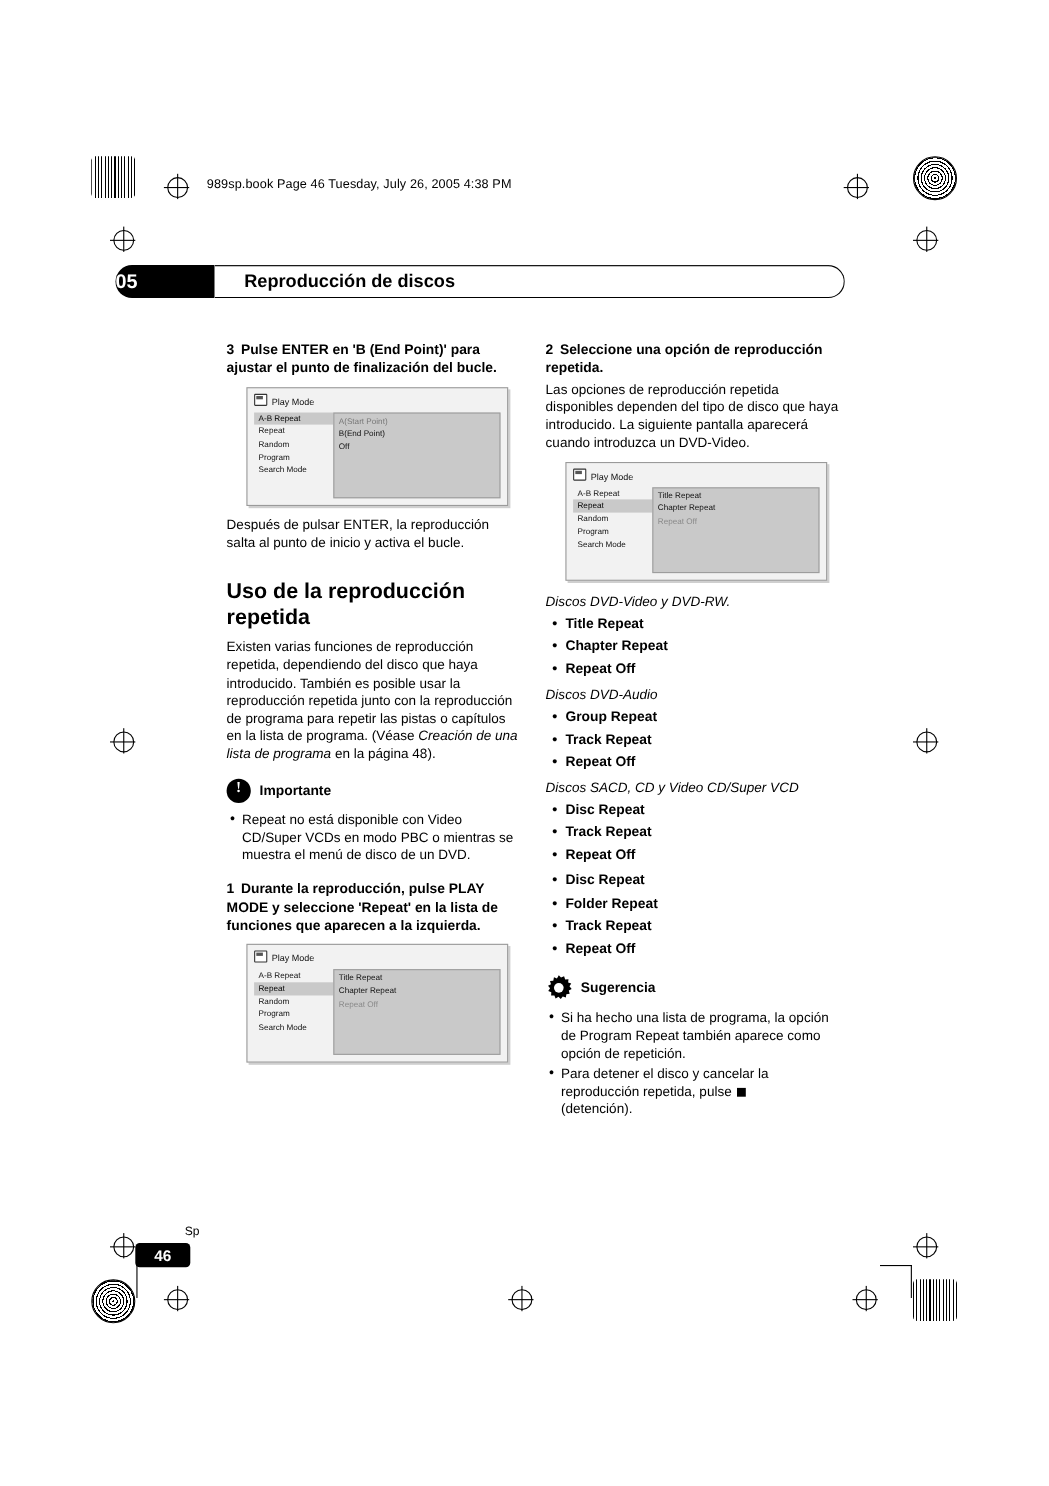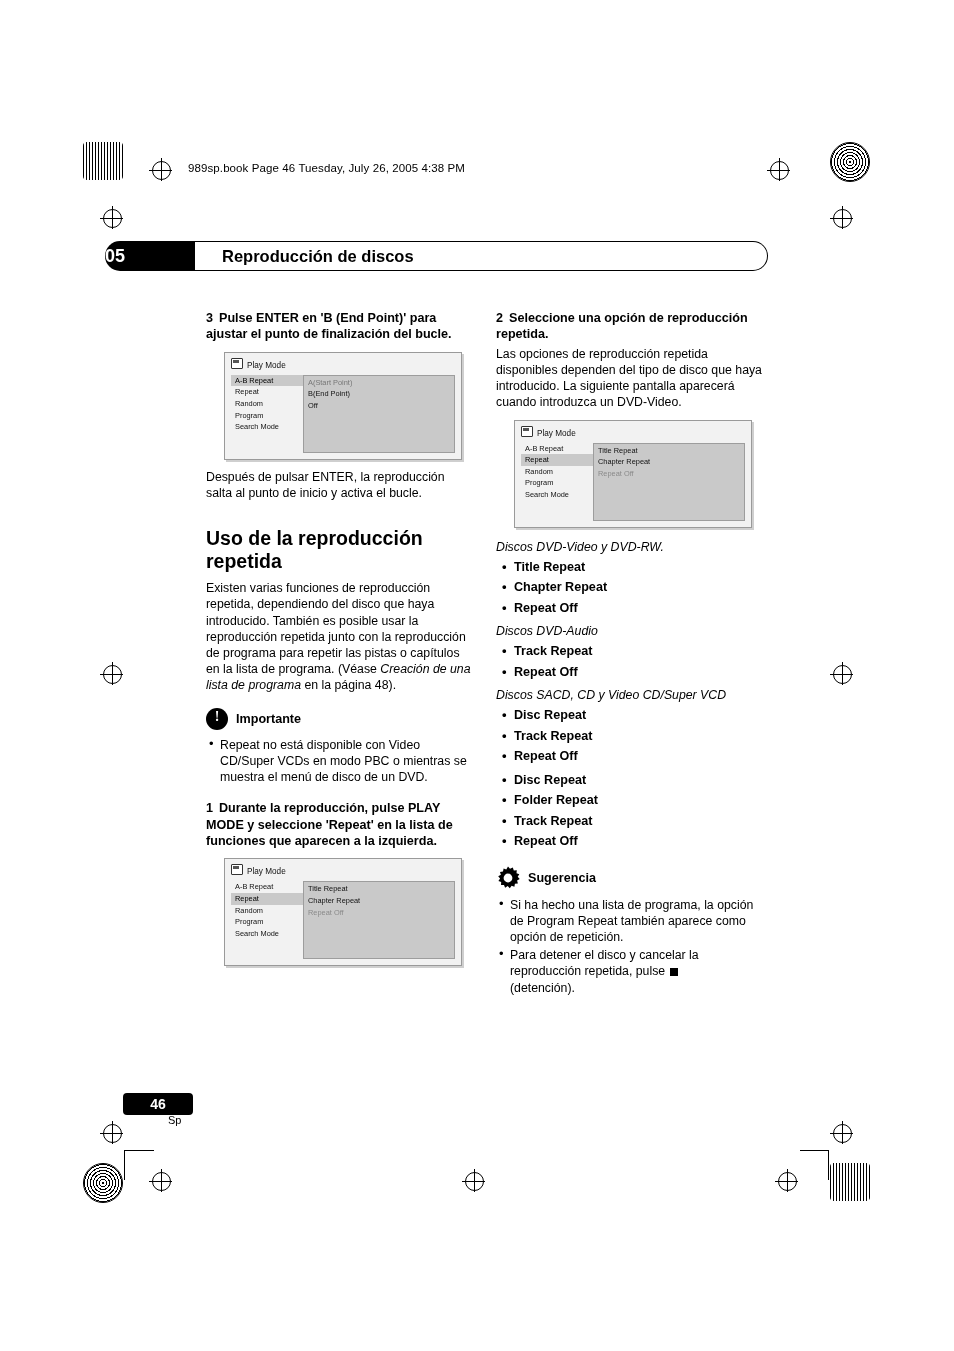--- a/index.html
+++ b/index.html
@@ -433,6 +433,7 @@
 
   <div class="disc-label">Discos DVD-Audio</div>
   <ul class="opts">
+    <li>Group Repeat</li>
     <li>Track Repeat</li>
     <li>Repeat Off</li>
   </ul>

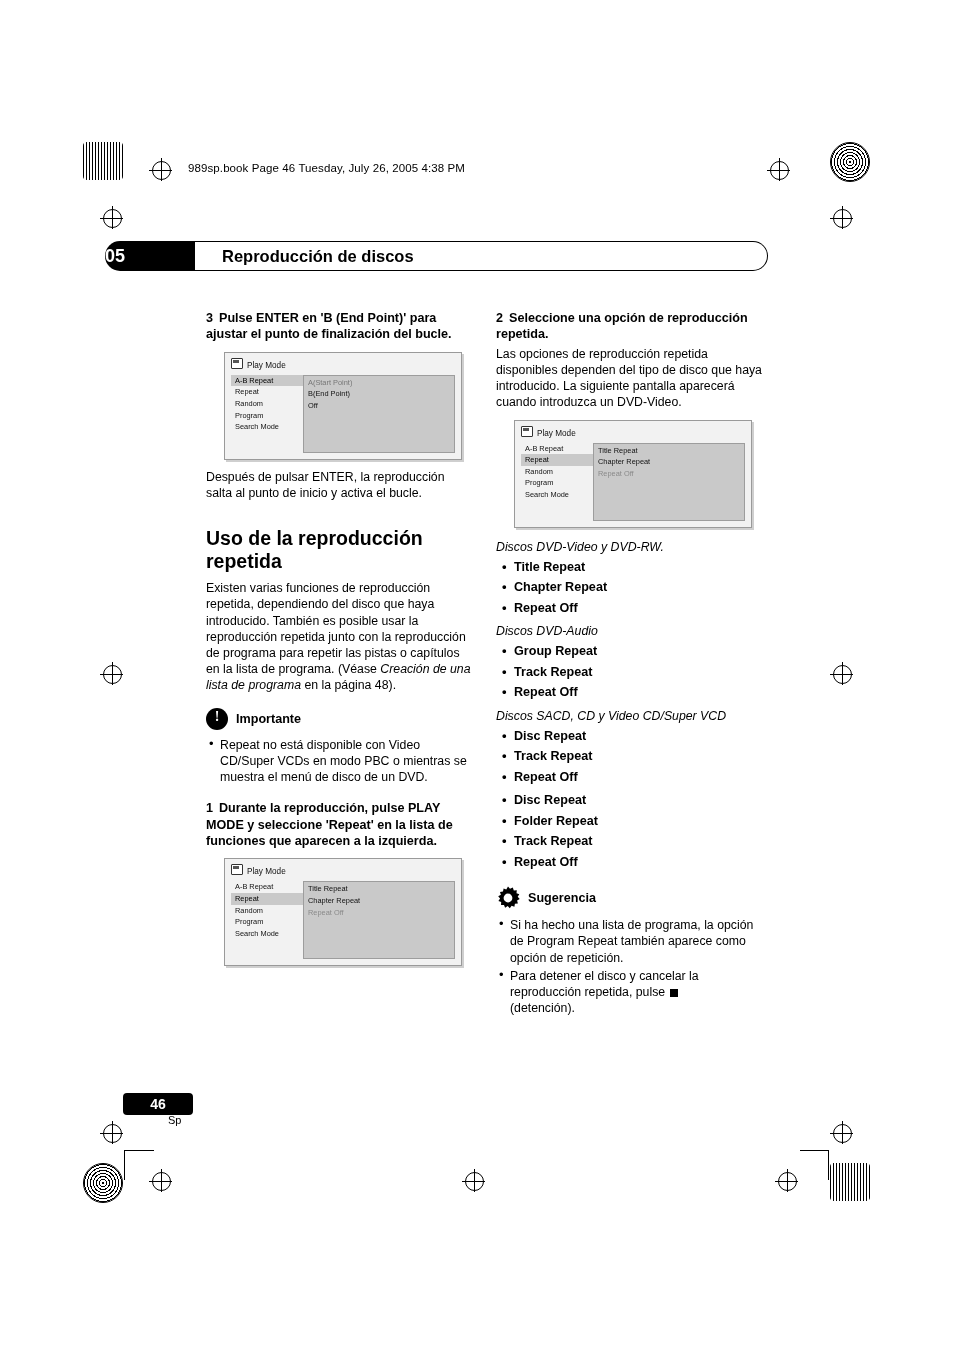--- a/index.html
+++ b/index.html
@@ -265,8 +265,8 @@
   .pagenum-box {
     position: absolute;
     left: 123px;
-    top: 1093px;
-    width: 70px;
+    top: 1130px;
+    width: 50px;
     height: 22px;
     background: #000;
     color: #fff;

